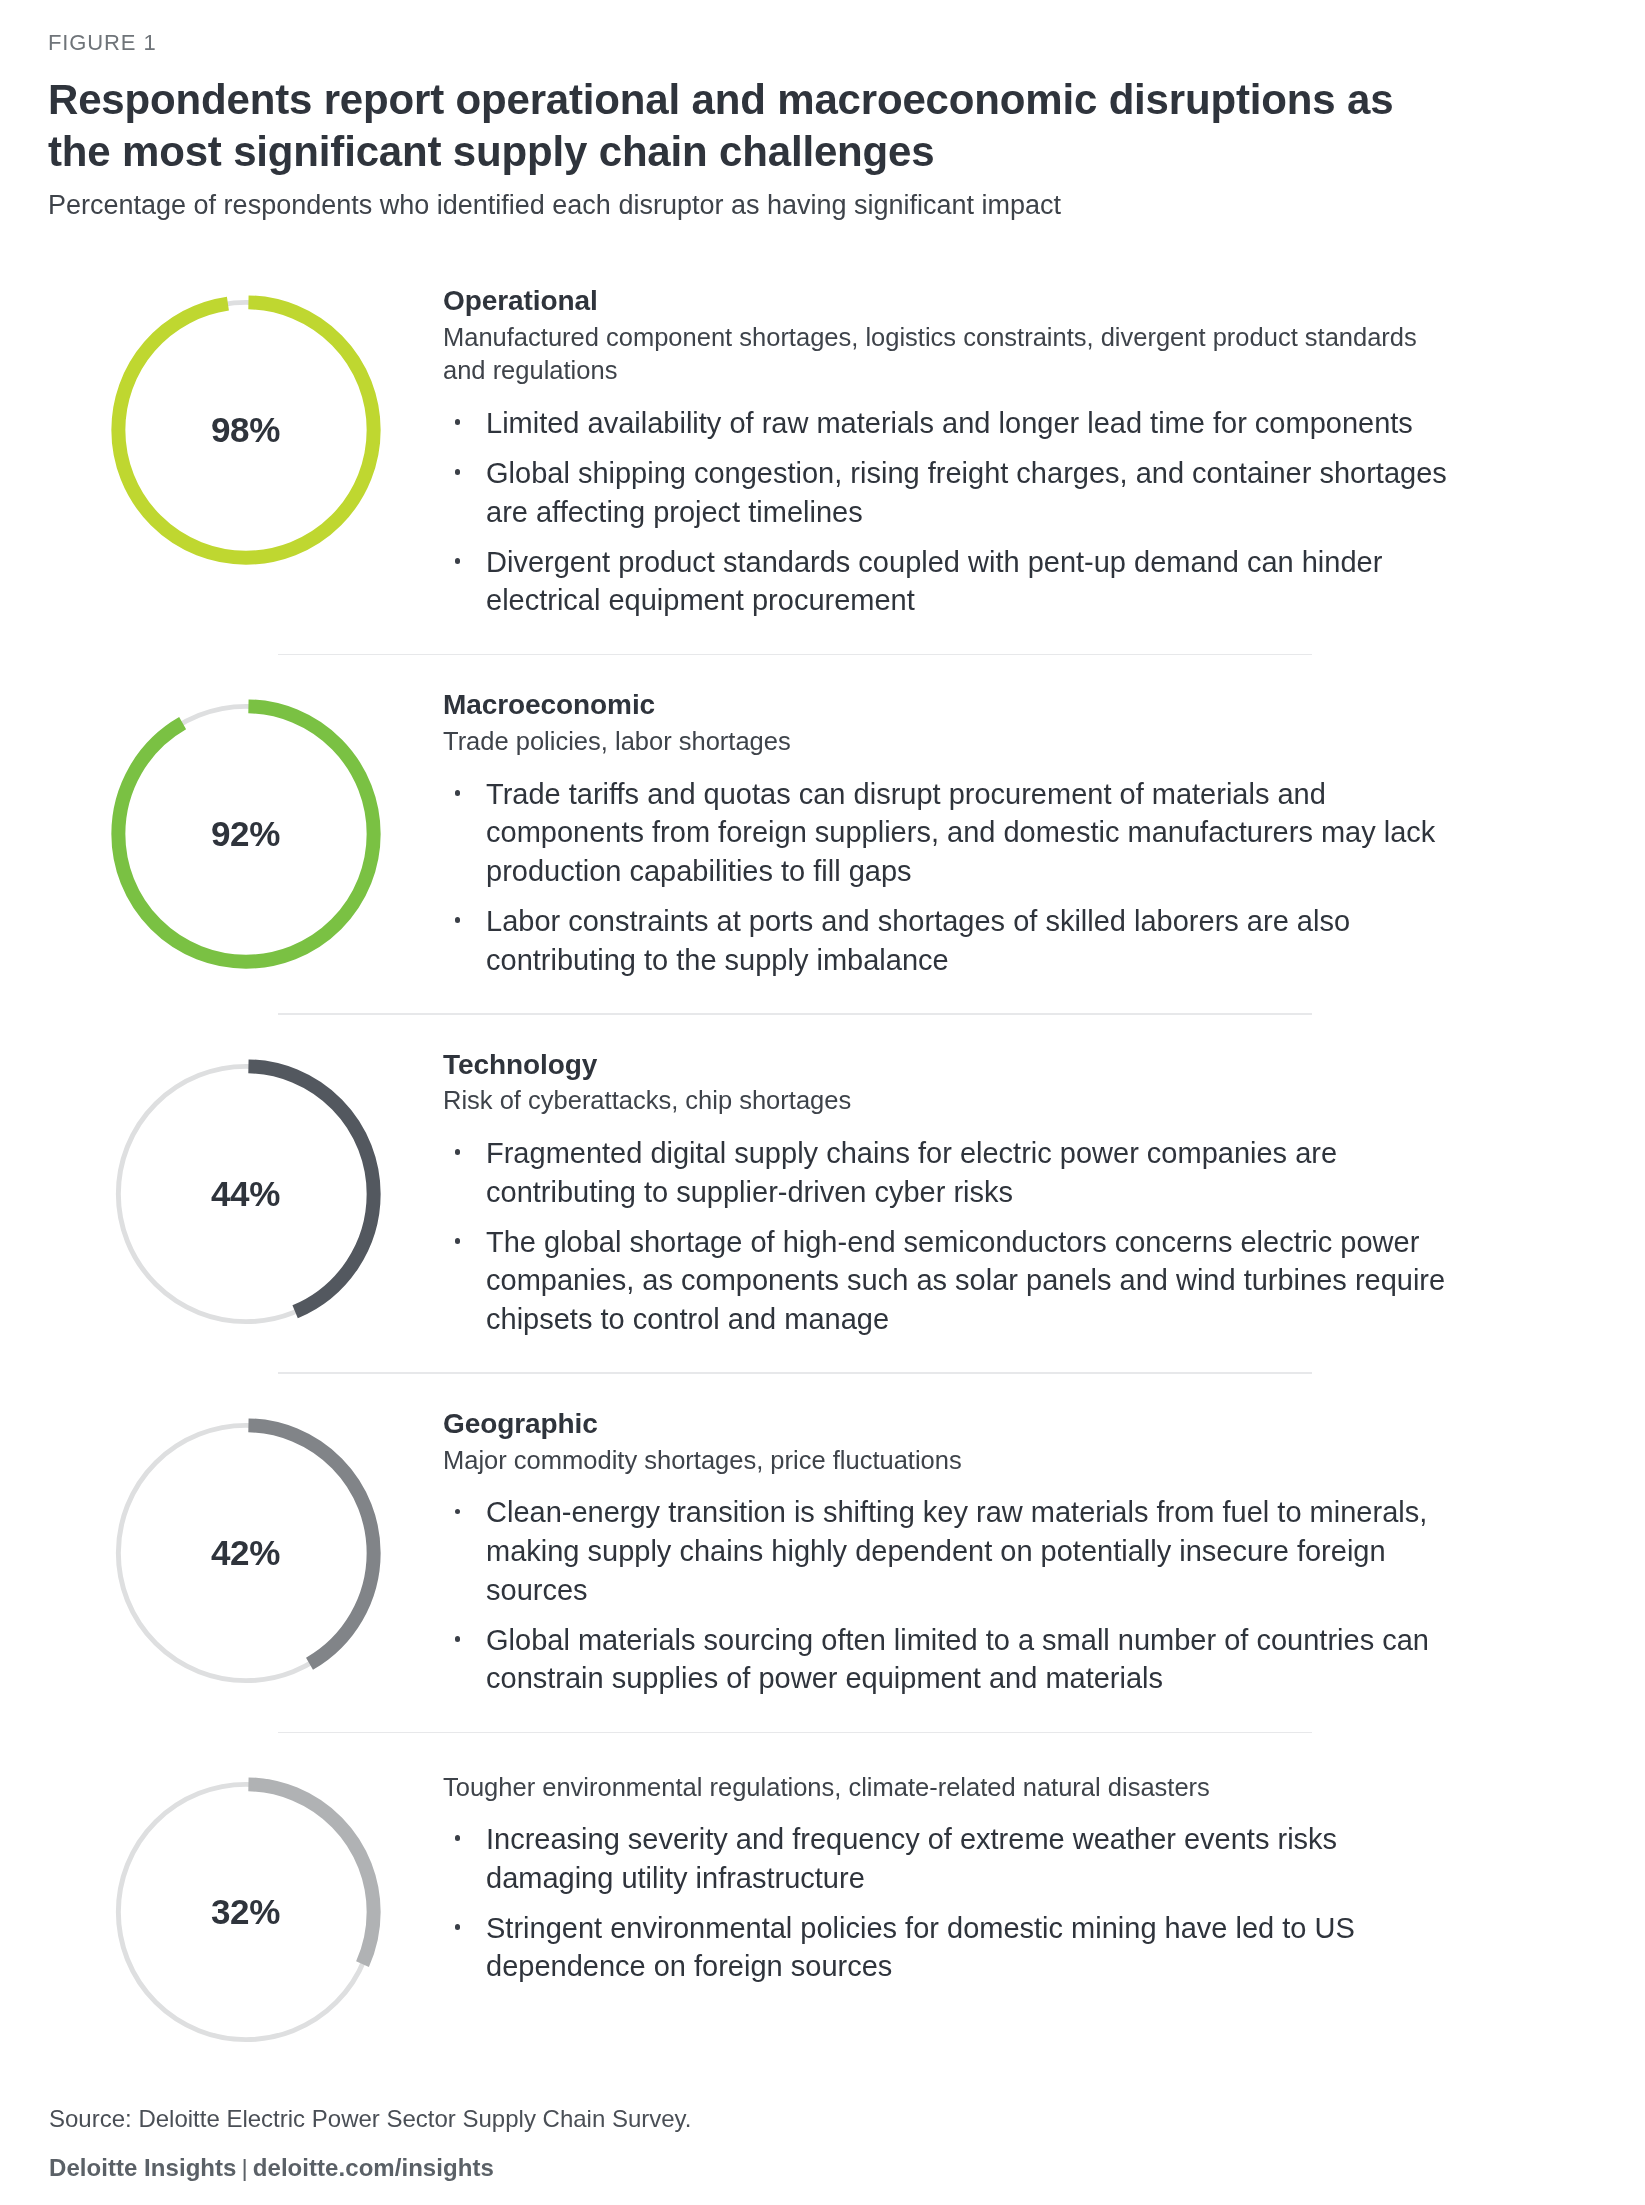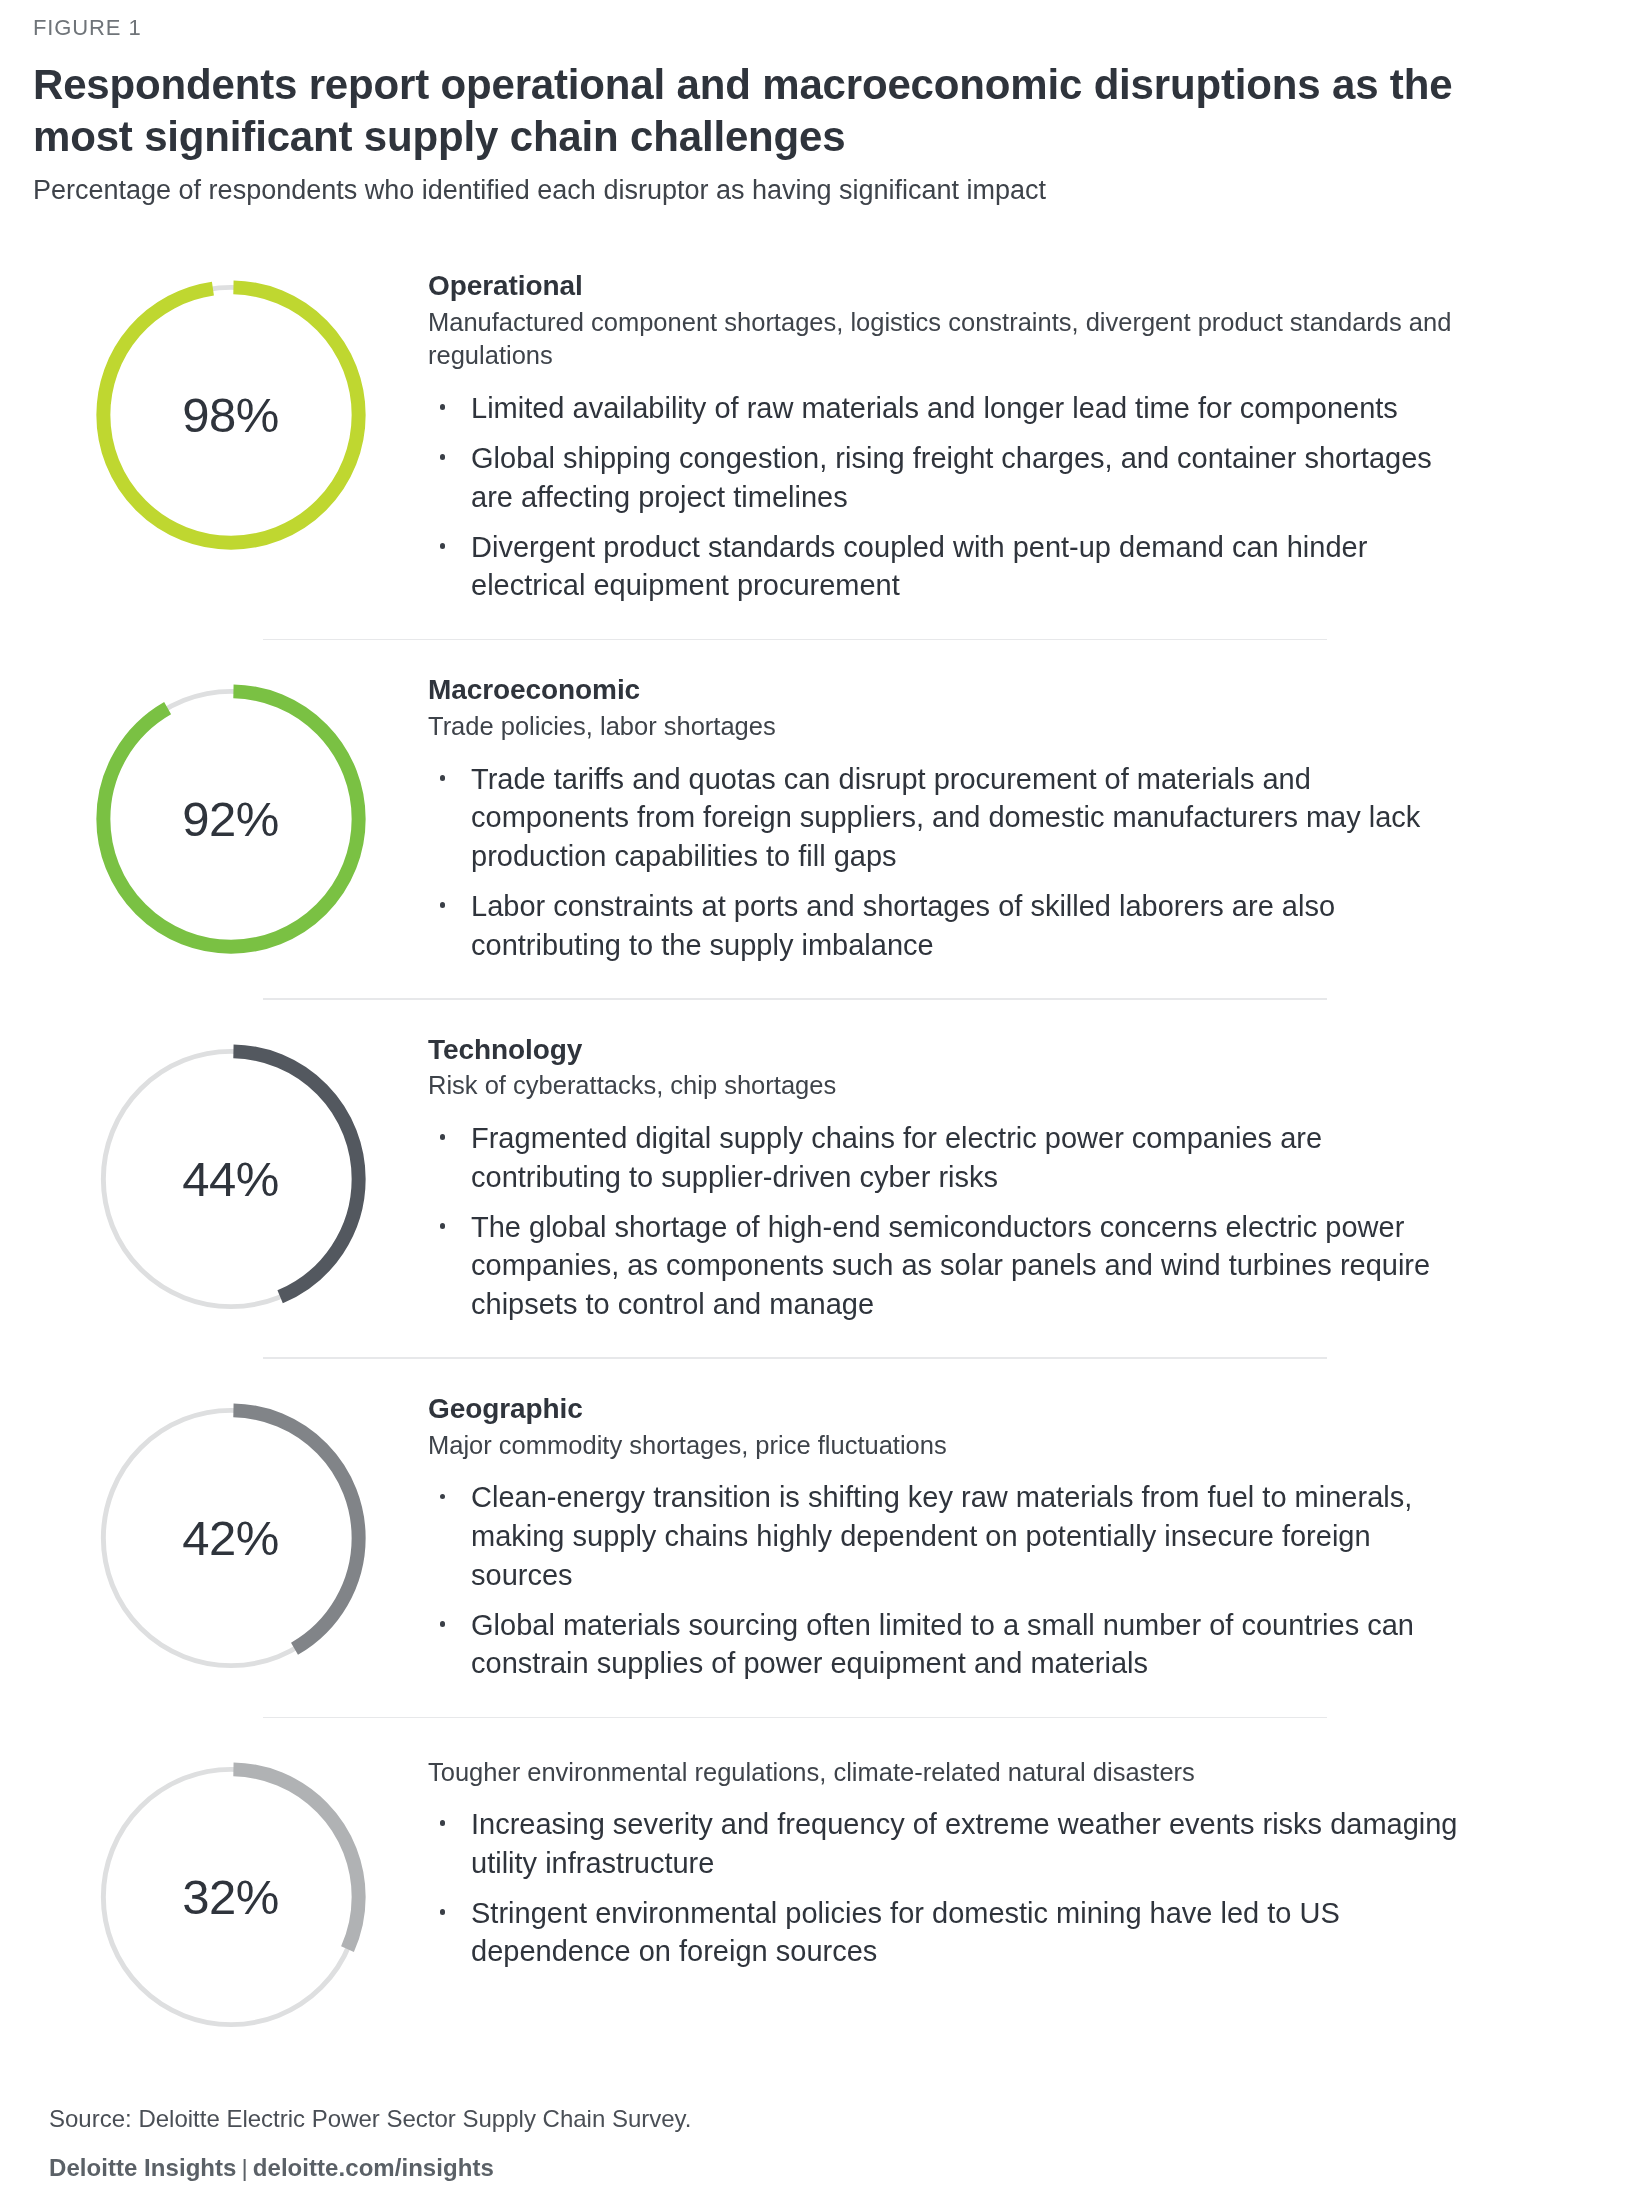--- a/index.html
+++ b/index.html
@@ -20,7 +20,7 @@
   .page {
     width: 1508px;
     height: 2205px;
-    padding: 0;
+    padding: 15px;
     position: relative;
   }
 

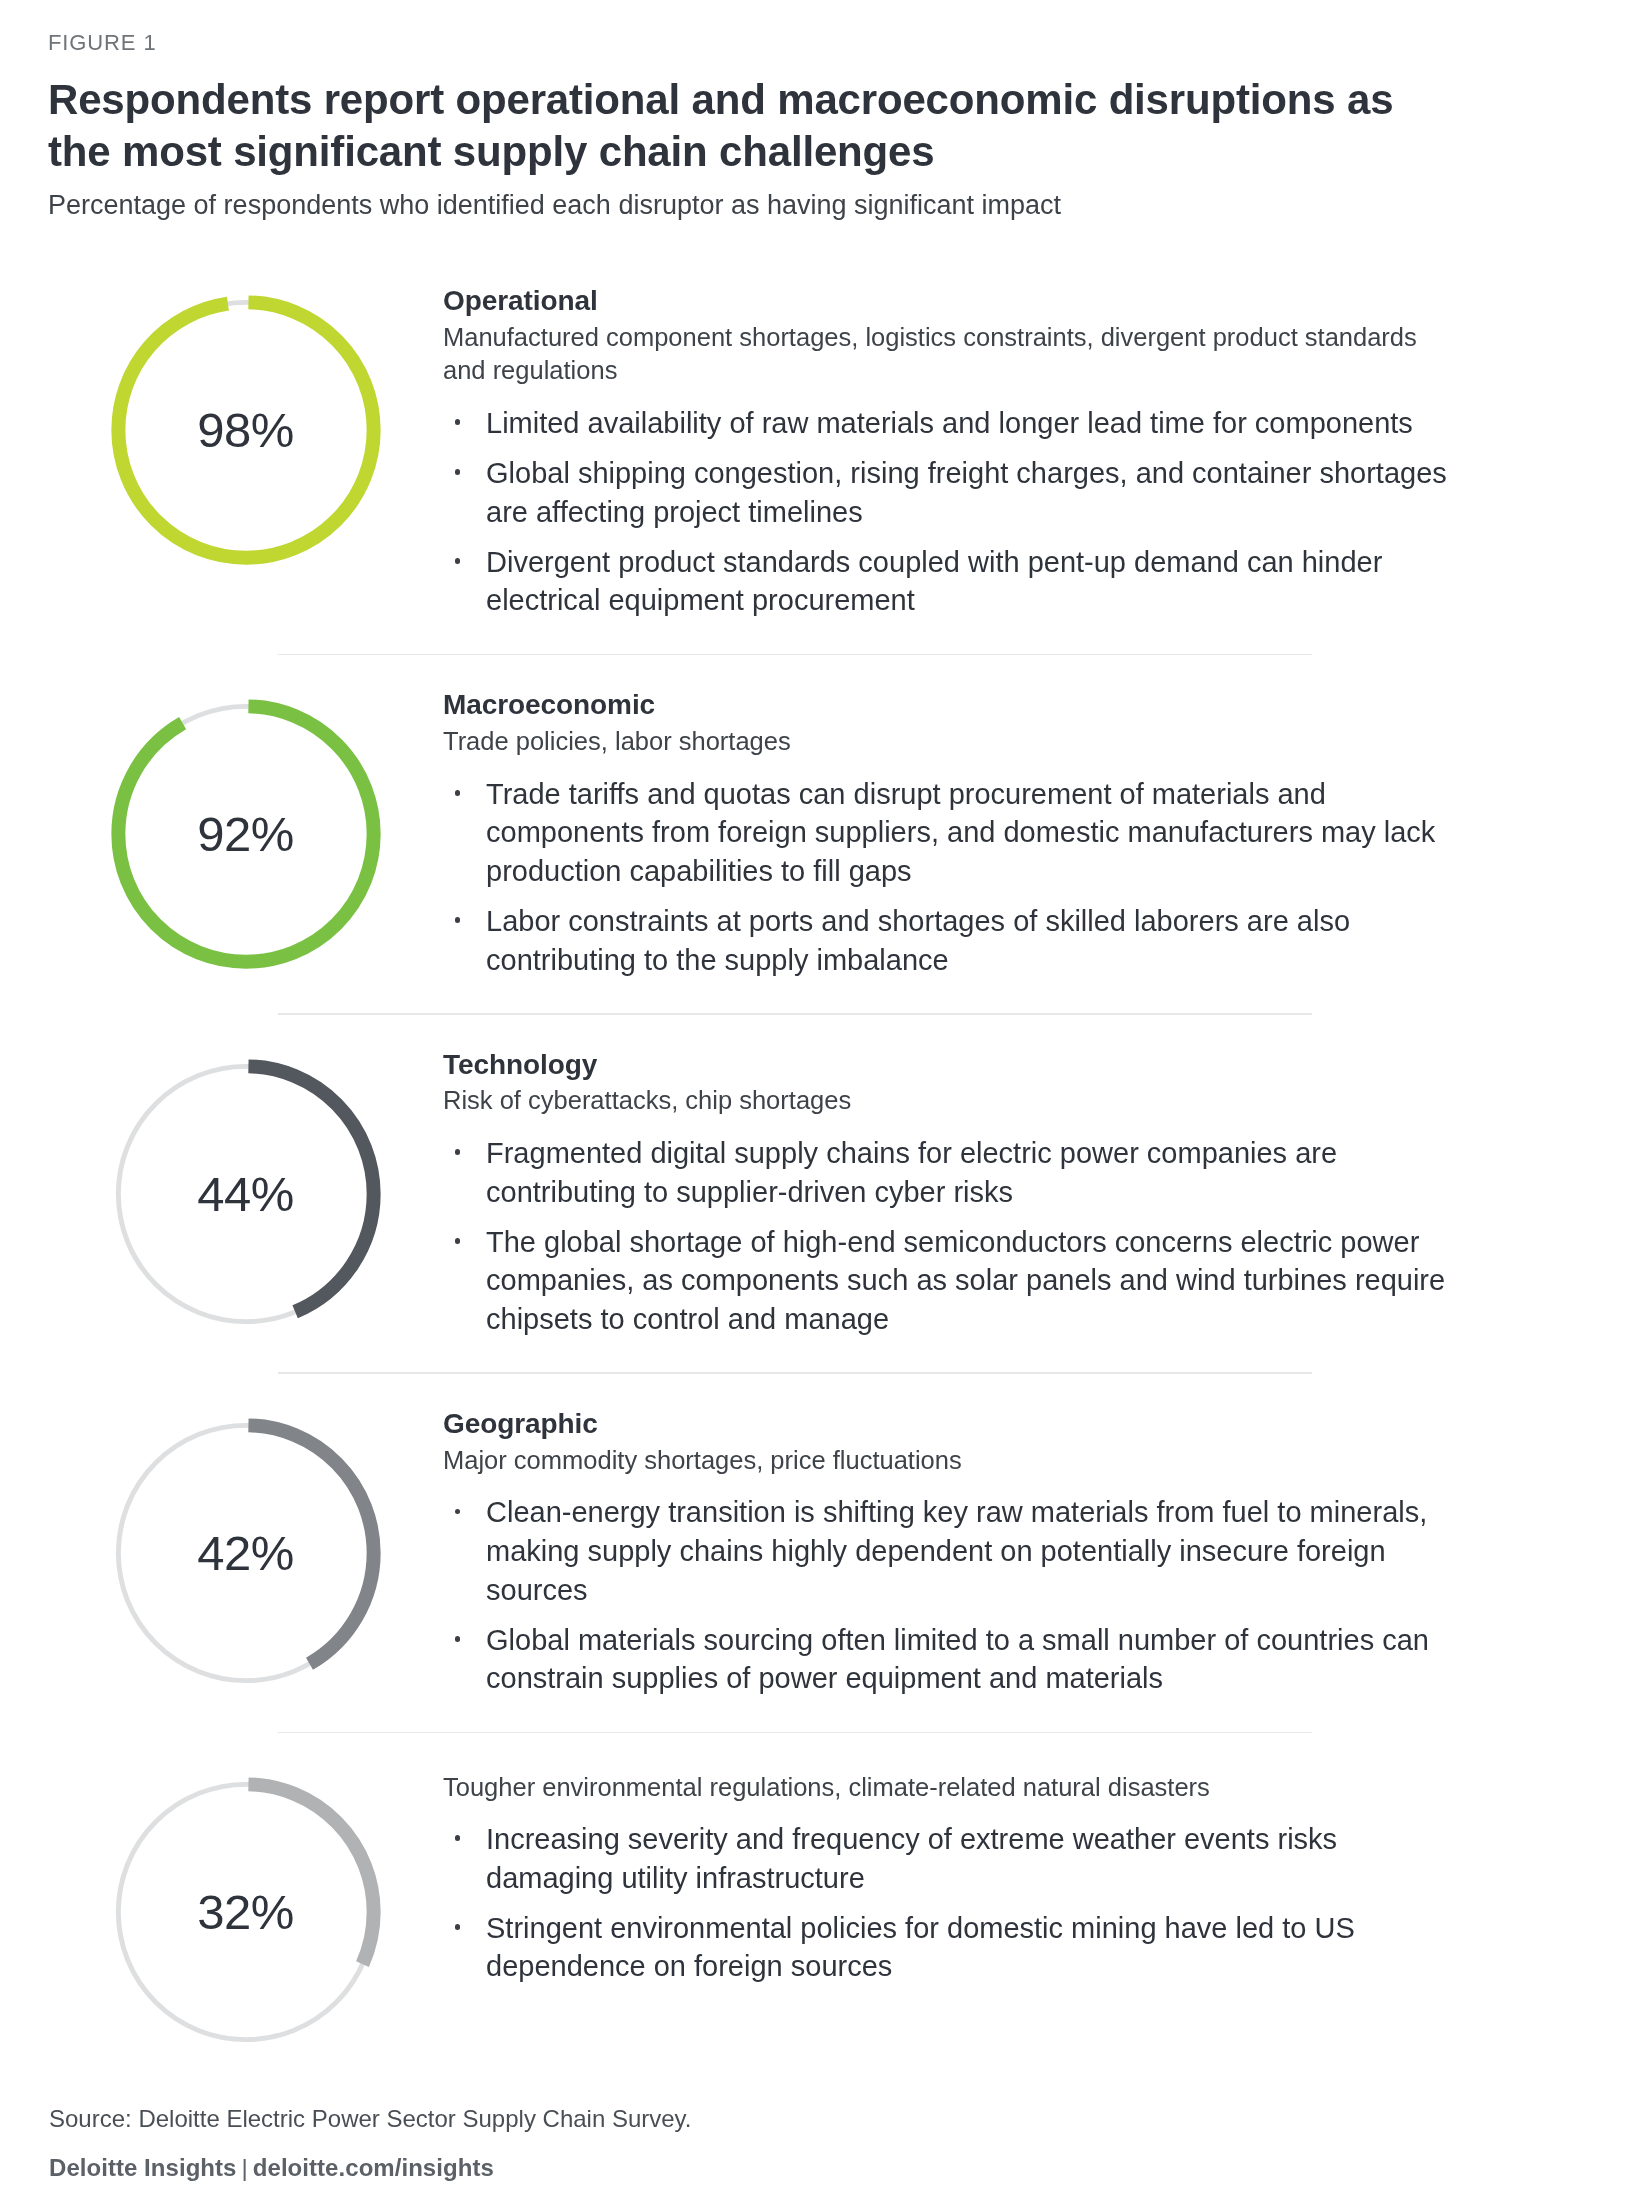--- a/index.html
+++ b/index.html
@@ -106,8 +106,8 @@
     display: flex;
     align-items: center;
     justify-content: center;
-    font-size: 49px;
-    font-weight: 400;
+    font-size: 35px;
+    font-weight: 700;
     color: #2f343c;
     letter-spacing: -0.01em;
   }

